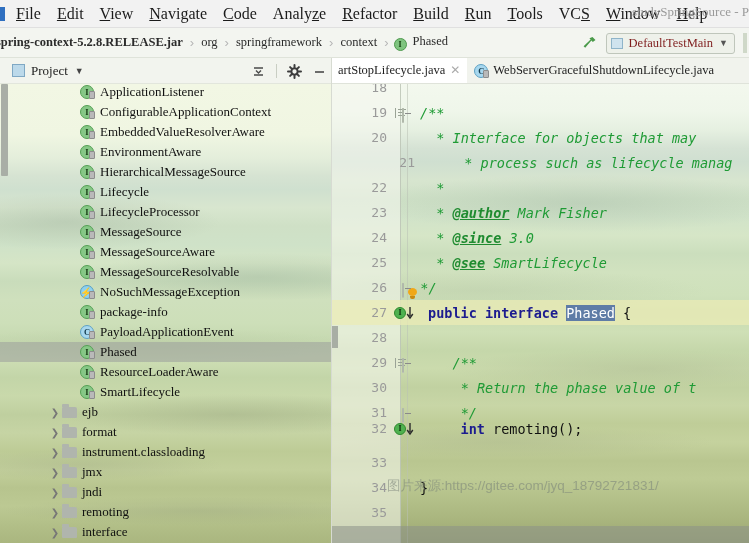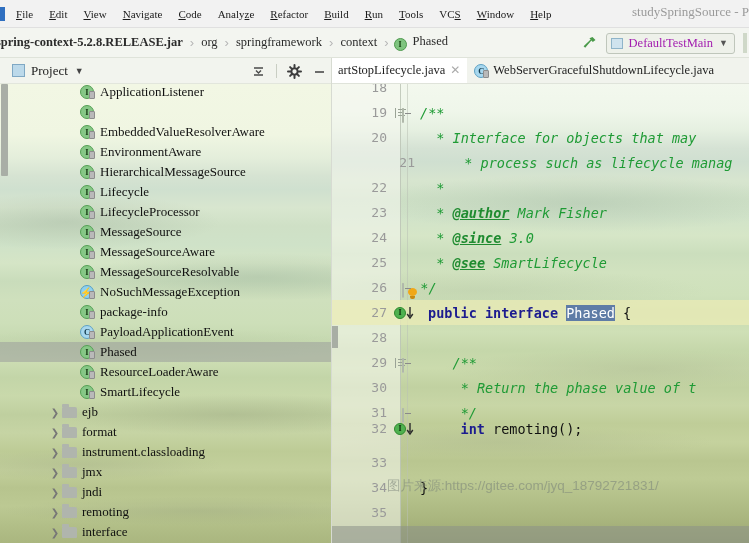--- a/index.html
+++ b/index.html
@@ -23,7 +23,7 @@
     width:5px; height:14px; background:#2f6fc0; margin-left:0px; flex:0 0 5px;
   }
   .menu-item{
-    padding:2px 8px; color:#1b1b1b; font-size:11px;
+    padding:2px 8px; color:#1b1b1b; font-size:16px;
     font-family:"Liberation Serif", serif;
     white-space:nowrap; cursor:default;
   }

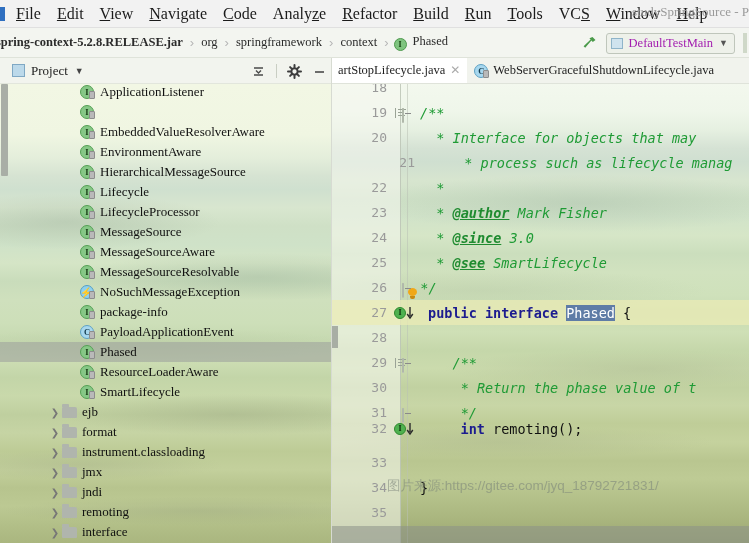--- a/index.html
+++ b/index.html
@@ -67,7 +67,7 @@
   #runconfig .rc-ico{
     width:12px;height:11px;border:1px solid #8fb4c9;background:#cfe3ee;
   }
-  #runconfig .rc-label{ font-size:12.5px;color:#a21caf;font-family:"Liberation Serif",serif; }
+  #runconfig .rc-label{ font-size:12.5px;color:#7f1d1d;font-family:"Liberation Serif",serif; }
   .chev{ color:#555; font-size:9px; }
   #navbar-rightedge{ width:4px;height:20px;background:#cfd8c8; }
 

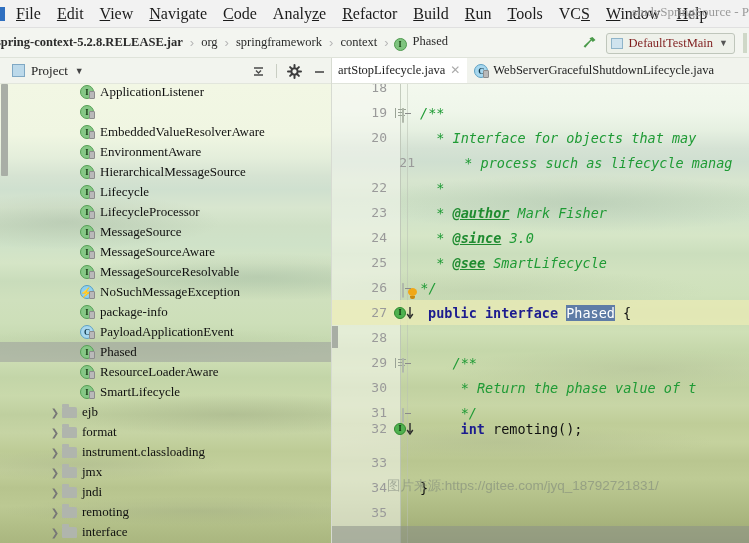--- a/index.html
+++ b/index.html
@@ -410,6 +410,7 @@
               <span class="badge i">I</span>
               <span class="lockpip"></span>
             </span>
+            <span class="tlabel">ConfigurableApplicationContext</span>
           </div>
           <div class="trow" style="top: 38px; position: absolute; left: 0px; width: 331px;">
             <span style="width: 80px; flex: 0 0 80px;"></span>

